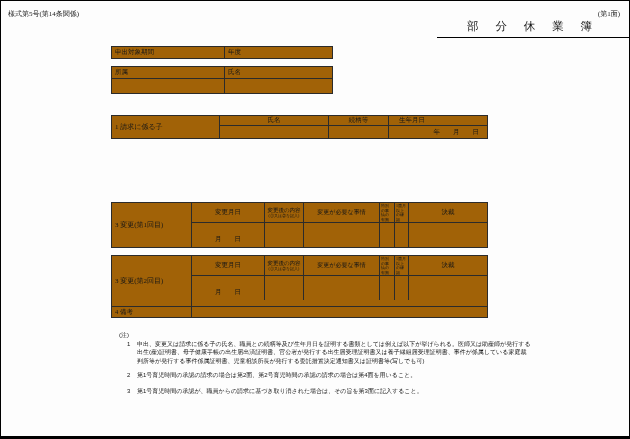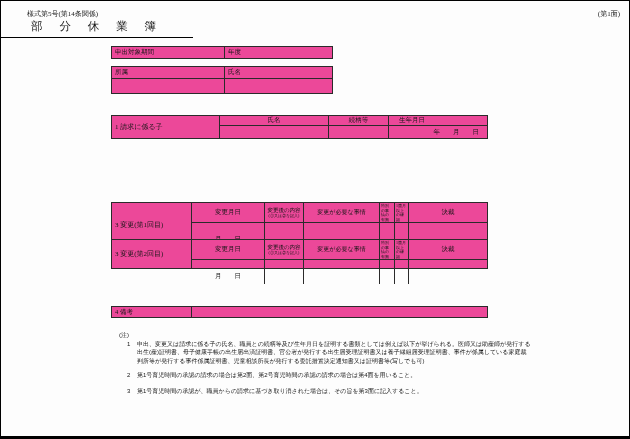--- a/index.html
+++ b/index.html
@@ -32,7 +32,7 @@
 
 <div class="page">
 
-  <div class="abs f7" style="left:26px;top:8px">様式第5号(第14条関係)</div>
+  <div class="abs f7" style="left:7px;top:8px">様式第5号(第14条関係)</div>
   <div class="abs f7" style="right:9px;top:8px">(第1面)</div>
   <div class="abs" style="left:0;right:0;top:15px;text-align:left">
     <span class="title-underline">部 分 休 業 簿</span>

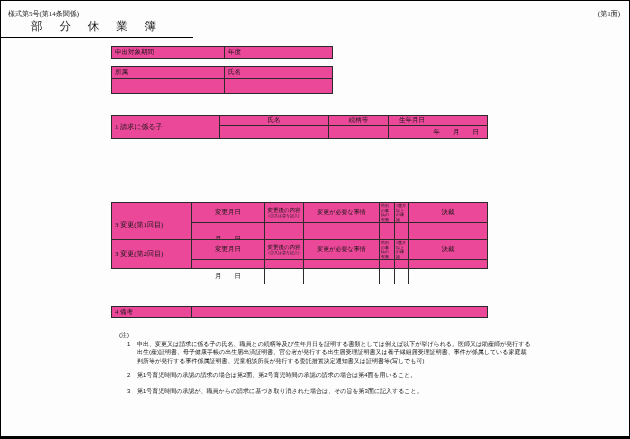--- a/index.html
+++ b/index.html
@@ -34,7 +34,7 @@
 
   <div class="abs f7" style="left:7px;top:8px">様式第5号(第14条関係)</div>
   <div class="abs f7" style="right:9px;top:8px">(第1面)</div>
-  <div class="abs" style="left:0;right:0;top:15px;text-align:left">
+  <div class="abs" style="left:0;right:0;top:15px;text-align:right">
     <span class="title-underline">部 分 休 業 簿</span>
   </div>
 

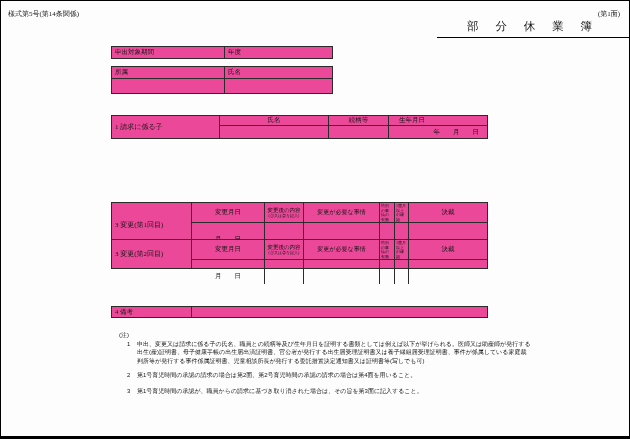--- a/index.html
+++ b/index.html
@@ -7,7 +7,7 @@
   body{font-family:"Liberation Serif","DejaVu Serif",serif;color:#161616}
   .page{position:relative;width:630px;height:439px;background:#fdfdfd;border:1px solid #000;border-bottom:3px solid #000;overflow:hidden}
   .abs{position:absolute}
-  .tbl{position:absolute;border:1px solid #2b2b2b;background:#ec4899}
+  .tbl{position:absolute;border:1px solid #2b2b2b;background:#a16207}
   .cell{position:absolute;overflow:hidden}
   .br{border-right:1px solid #2b2b2b}
   .bb{border-bottom:1px solid #2b2b2b}

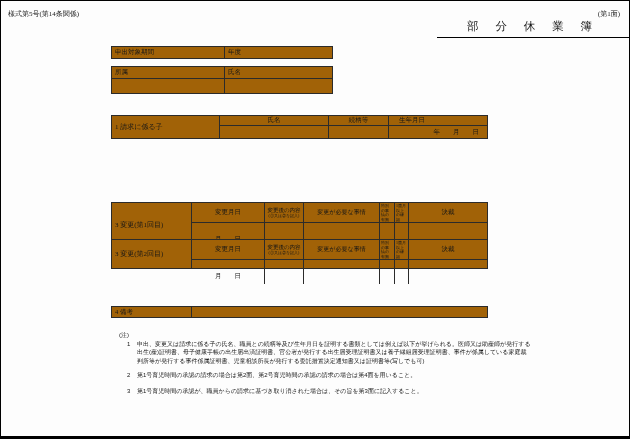--- a/index.html
+++ b/index.html
@@ -80,7 +80,7 @@
     <div class="cell" style="left:297px;top:20px;width:78px;height:24px"></div>
   </div>
 
-  <div class="tbl" style="left:110px;top:238px;width:377px;height:30px">
+  <div class="tbl" style="left:110px;top:254px;width:377px;height:52px">
     <div class="cell br vctr f7 pl3" style="left:0;top:0;width:80px;height:100%">3 変更(第2回目)</div>
     <div class="cell br bb ctr f65" style="left:80px;top:0;width:73px;height:20px">変更月日</div>
     <div class="cell br bb colc" style="left:153px;top:0;width:39px;height:20px">

